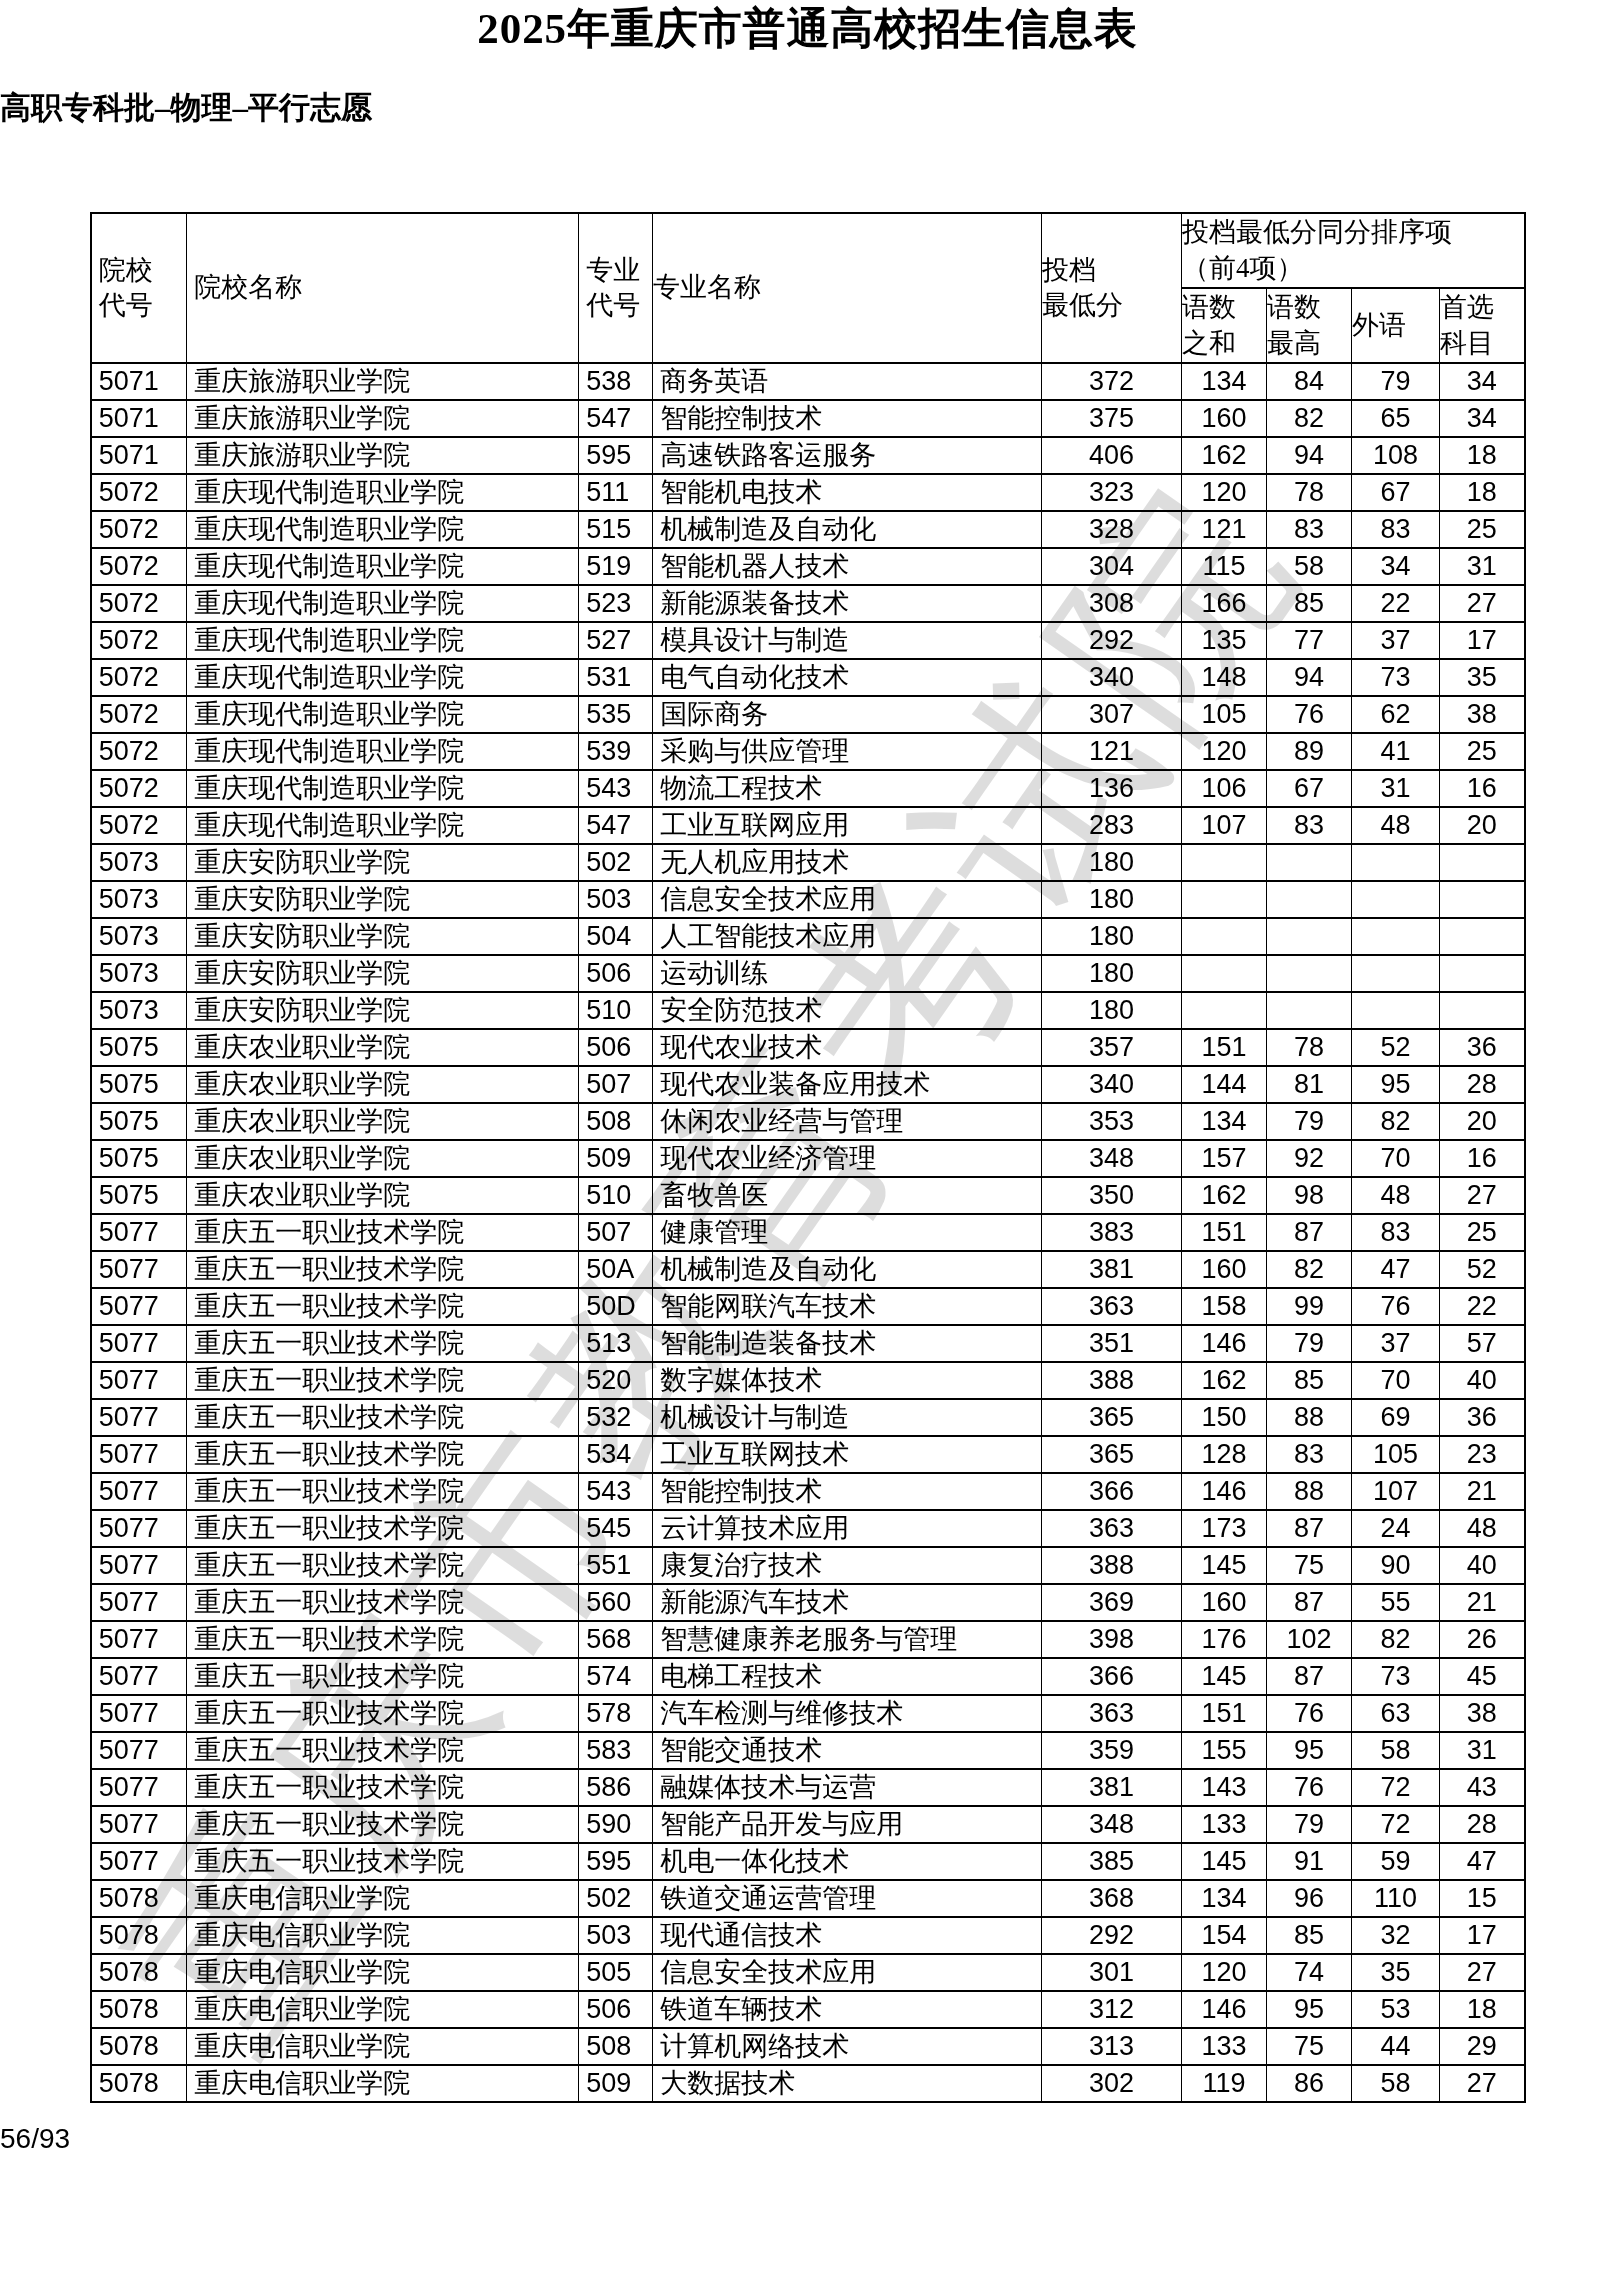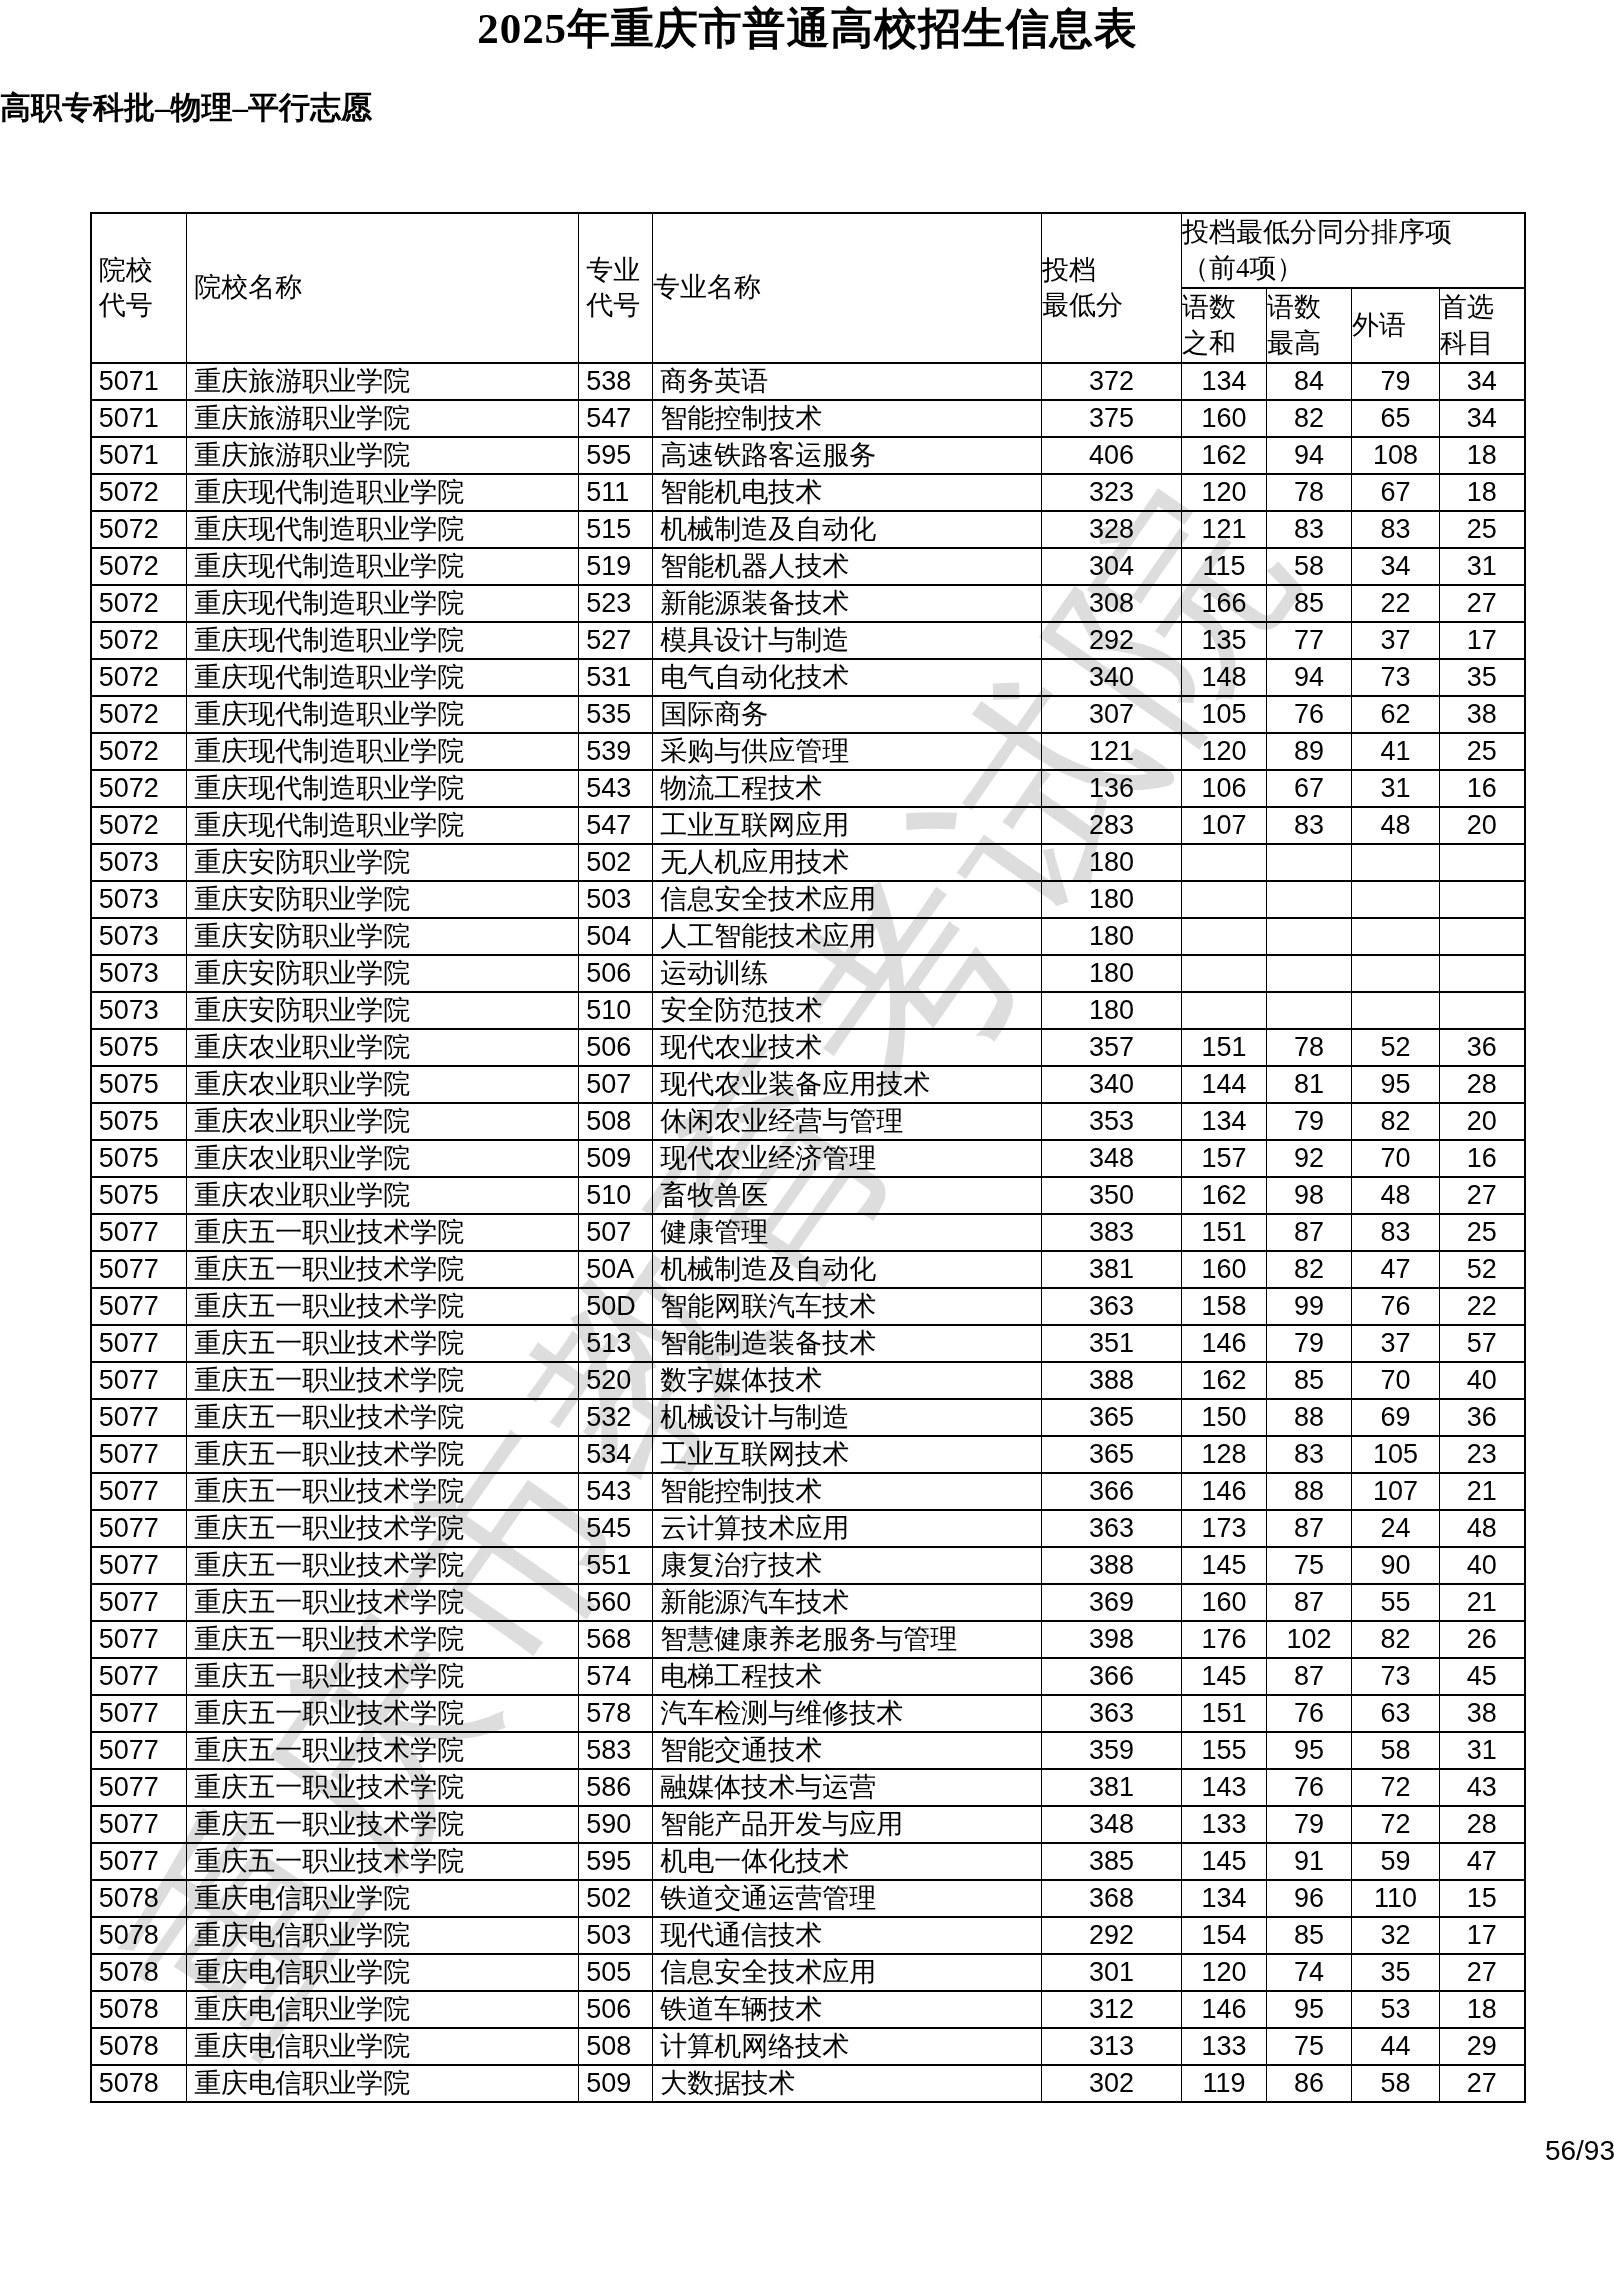--- a/index.html
+++ b/index.html
@@ -62,8 +62,8 @@
   .ta-c { text-align: center; }
   .num { font-family: "Liberation Sans", "DejaVu Sans", sans-serif; }
   .footer {
-    margin-top: 32px;
-    text-align: right;
+    margin-top: 20px;
+    text-align: left;
     font-size: 28px;
     font-family: "Liberation Sans", "DejaVu Sans", sans-serif;
   }

